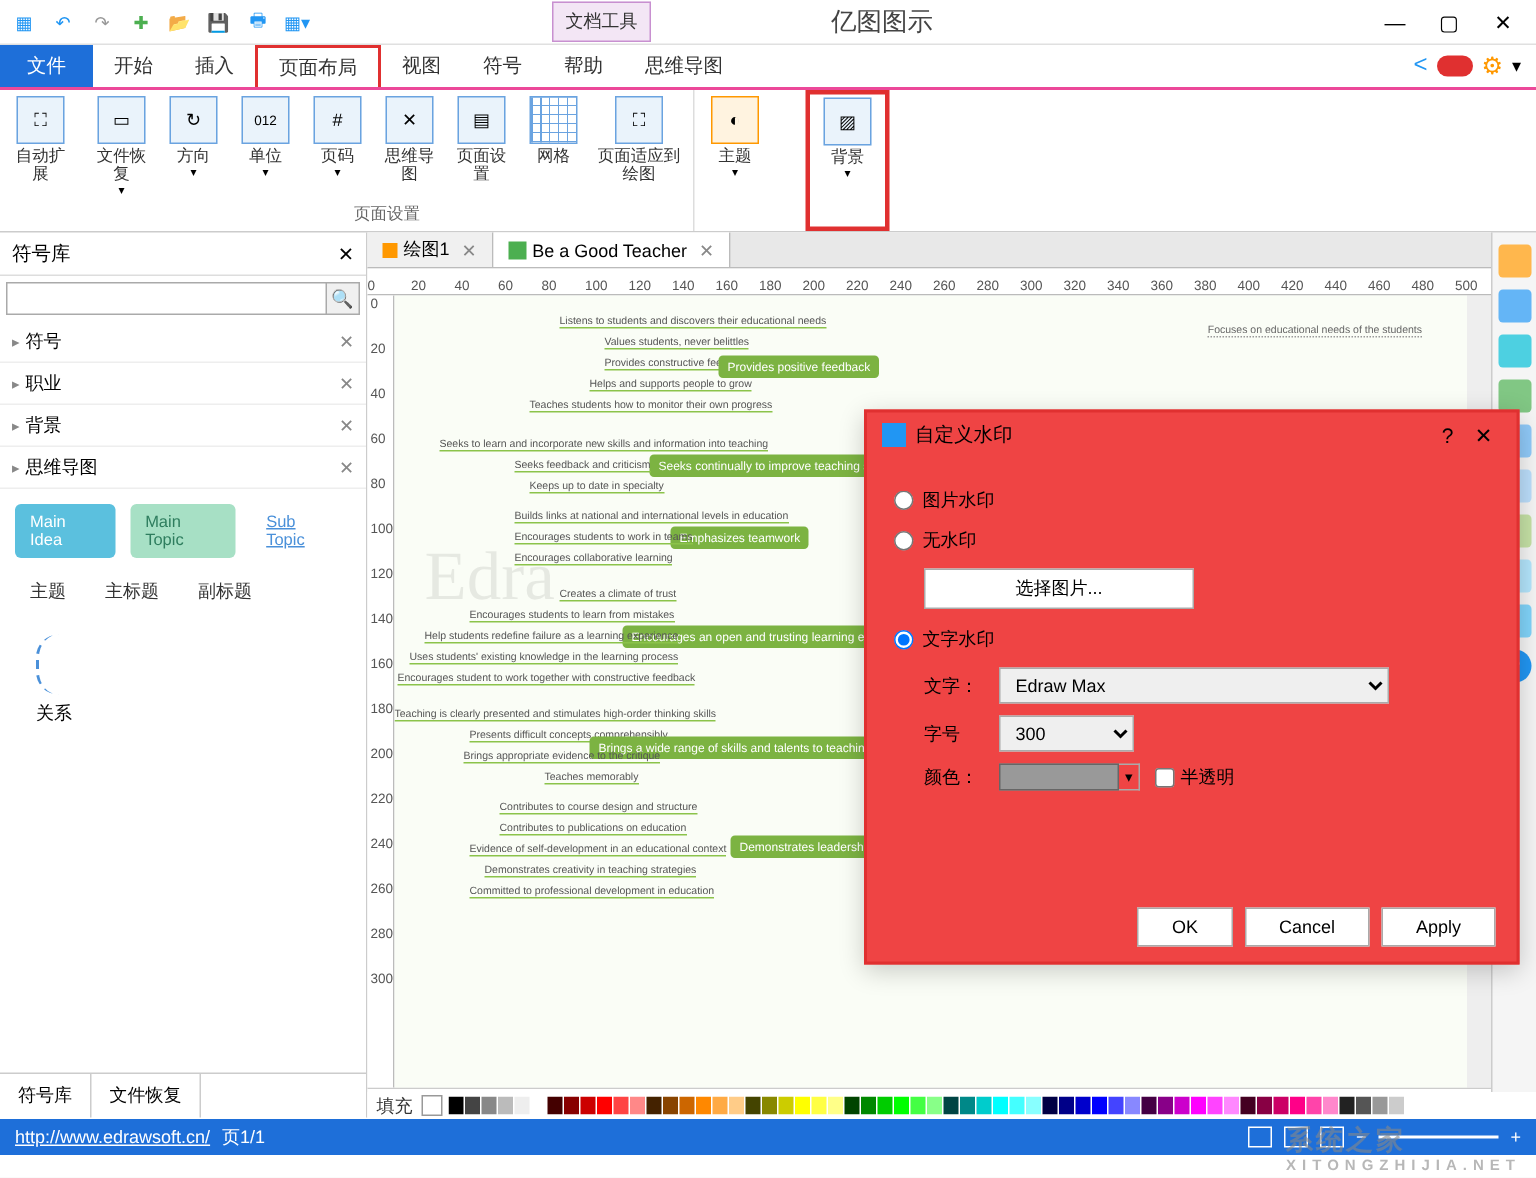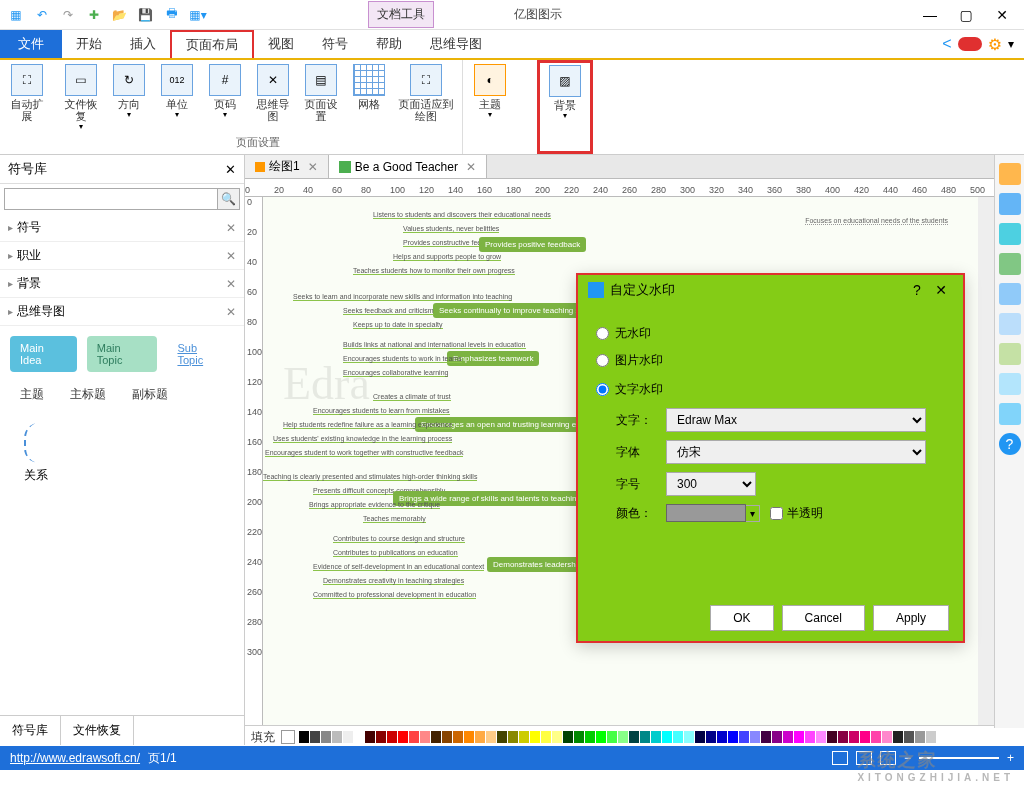--- a/index.html
+++ b/index.html
@@ -10,7 +10,7 @@
 .qat { display: flex; align-items: center; padding: 0 6px; gap: 6px; }
 .qat-icon { width: 20px; height: 20px; display: flex; align-items: center; justify-content: center; cursor: pointer; }
 .doc-tools-tab { background: #f3e6f5; border: 1px solid #c890d0; padding: 4px 8px; font-size: 12px; color: #333; margin-left: 154px; }
-.app-title { margin-left: 80px; color: #444; font-size: 12px; }
+.app-title { margin-left: 120px; color: #444; font-size: 17px; }
 .window-controls { margin-left: auto; display: flex; align-items: center; gap: 8px; padding-right: 8px; }
 .window-controls span { width: 28px; height: 20px; display: flex; align-items: center; justify-content: center; cursor: pointer; font-size: 14px; }
 

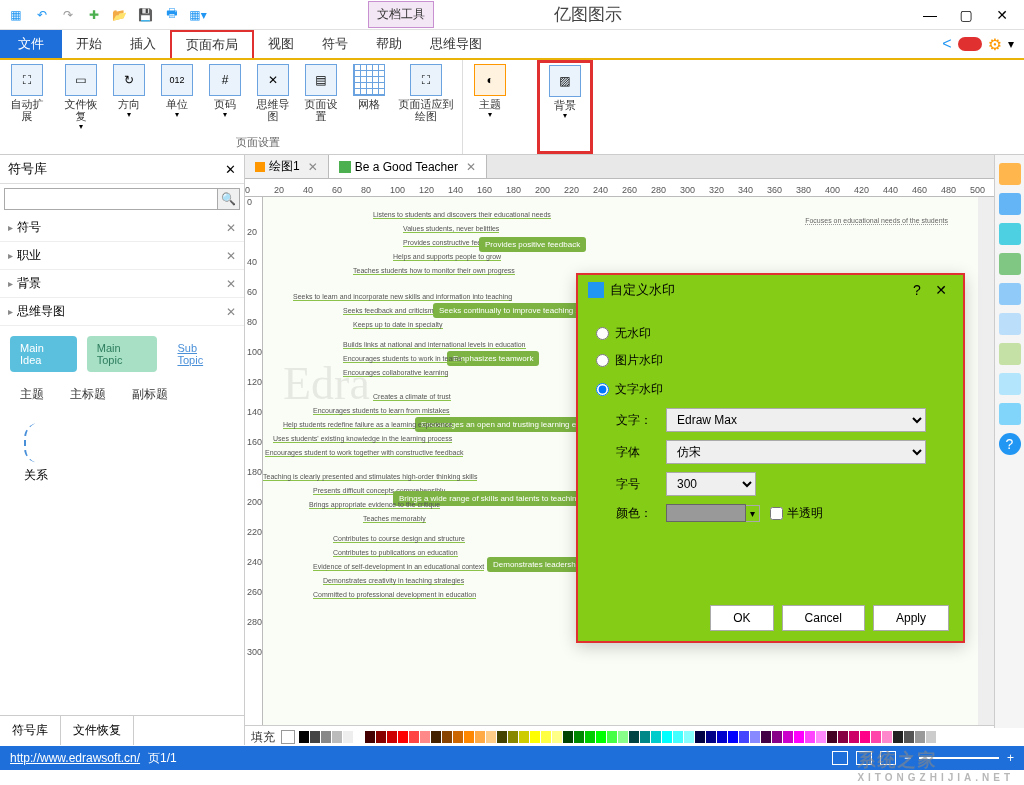--- a/index.html
+++ b/index.html
@@ -15,7 +15,7 @@
 .window-controls span { width: 28px; height: 20px; display: flex; align-items: center; justify-content: center; cursor: pointer; font-size: 14px; }
 
 
-.ribbon-tabs { height: 30px; display: flex; align-items: stretch; border-bottom: 2px solid #eab308; }
+.ribbon-tabs { height: 30px; display: flex; align-items: stretch; border-bottom: 2px solid #ec4899; }
 .file-tab { background: #1e6fd9; color: #fff; padding: 6px 18px; font-size: 13px; display: flex; align-items: center; }
 .rtab { padding: 6px 14px; color: #333; font-size: 13px; display: flex; align-items: center; cursor: pointer; }
 .rtab.active { border: 2px solid #e03030; border-bottom: none; }

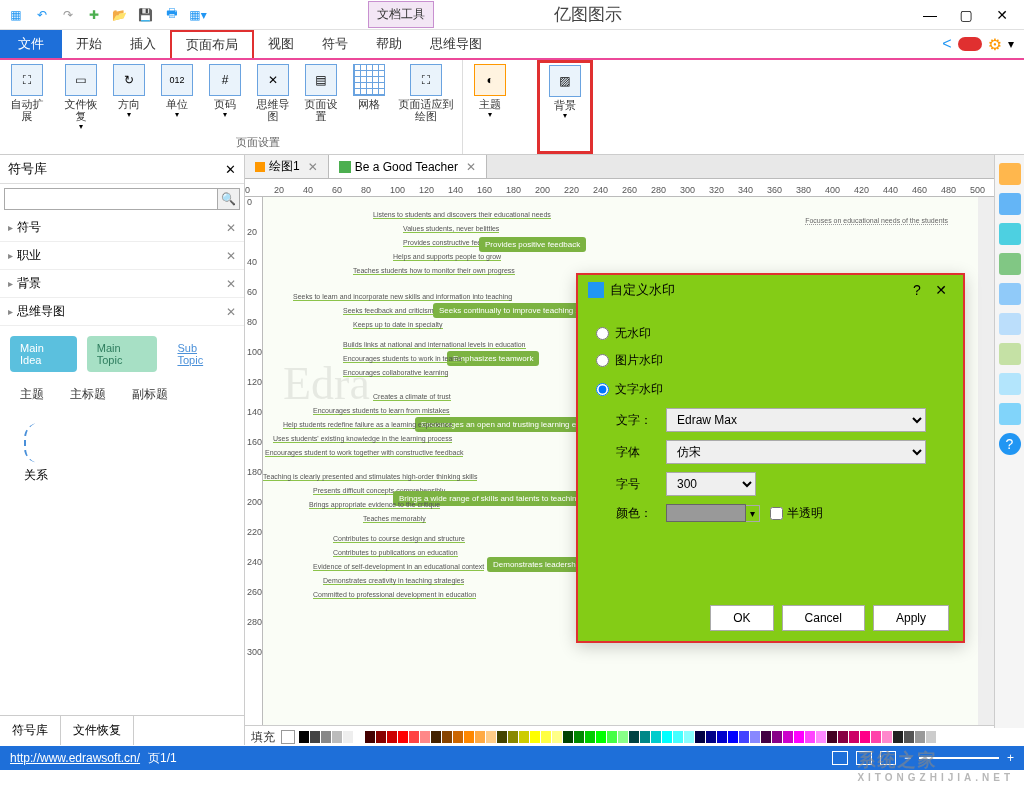--- a/index.html
+++ b/index.html
@@ -97,7 +97,7 @@
 .rt7 { background: #2196f3 !important; border-radius: 50% !important; color: #fff; display: flex; align-items: center; justify-content: center; font-size: 14px; }
 
 
-.dialog { position: absolute; left: 576px; top: 273px; width: 389px; height: 370px; background: #84cc16; border: 2px solid #e03030; box-shadow: 0 4px 16px rgba(0,0,0,0.2); z-index: 100; display: flex; flex-direction: column; }
+.dialog { position: absolute; left: 576px; top: 273px; width: 437px; height: 370px; background: #ef4444; border: 2px solid #e03030; box-shadow: 0 4px 16px rgba(0,0,0,0.2); z-index: 100; display: flex; flex-direction: column; }
 .dialog-title { height: 30px; display: flex; align-items: center; padding: 0 10px; }
 .dialog-title .ico { width: 16px; height: 16px; background: #2196f3; margin-right: 6px; }
 .dialog-title .t { font-size: 13px; }

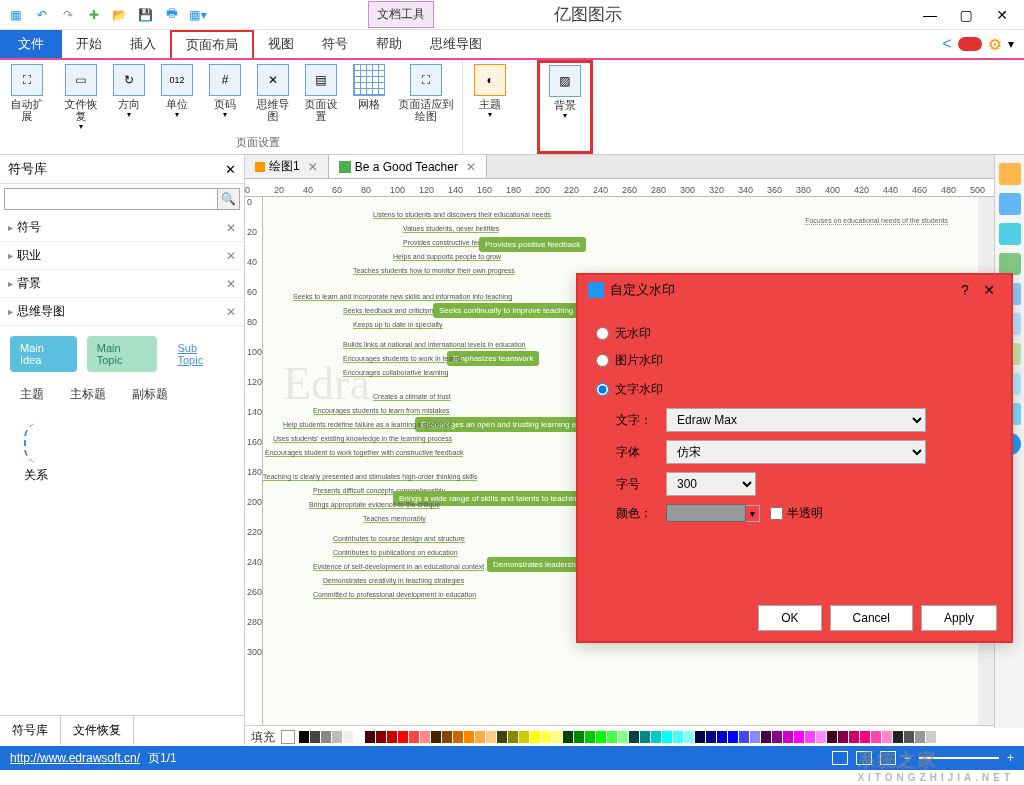--- a/index.html
+++ b/index.html
@@ -503,11 +503,11 @@
   <div class="dialog-body">
     <div class="radio-row">
         <input type="radio" name="wm" style="">
-        <span>无水印</span>
+        <span>图片水印</span>
       </div>
     <div class="radio-row">
         <input type="radio" name="wm" style="">
-        <span>图片水印</span>
+        <span>无水印</span>
       </div>
     <div class="sub-section">
     </div>

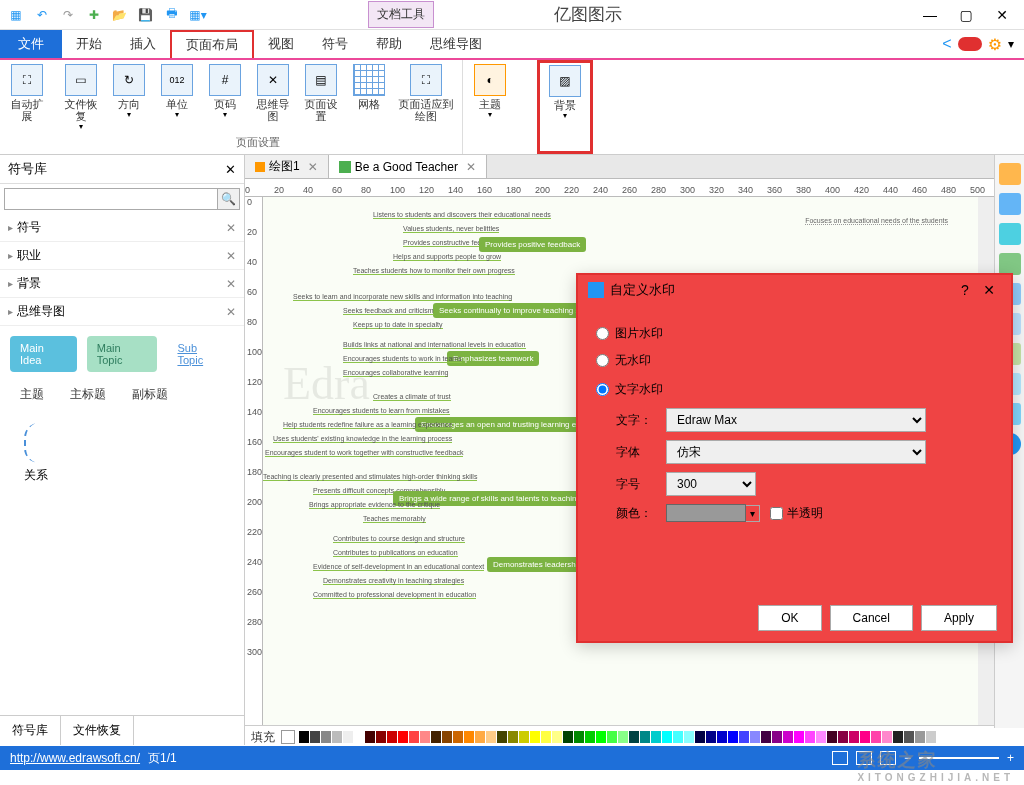--- a/index.html
+++ b/index.html
@@ -510,6 +510,7 @@
         <span>无水印</span>
       </div>
     <div class="sub-section">
+      <button class="btn-select-img">选择图片...</button>
     </div>
     <div class="radio-row">
         <input type="radio" name="wm" checked="" style="">

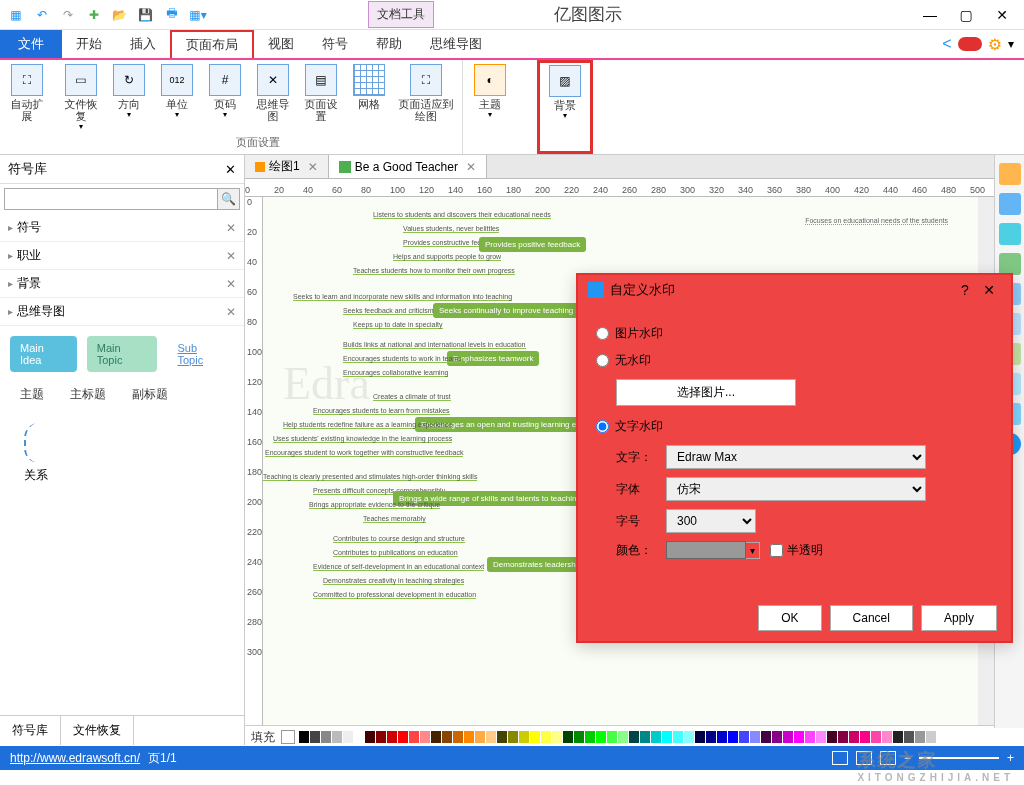--- a/index.html
+++ b/index.html
@@ -522,10 +522,6 @@
           <select class="wide"><option>Edraw Max</option></select>
         </div>
       <div class="form-row">
-          <span class="lbl">字体</span>
-          <select class="wide"><option>仿宋</option></select>
-        </div>
-      <div class="form-row">
           <span class="lbl">字号</span>
           <select class="med"><option>300</option></select>
         </div>

